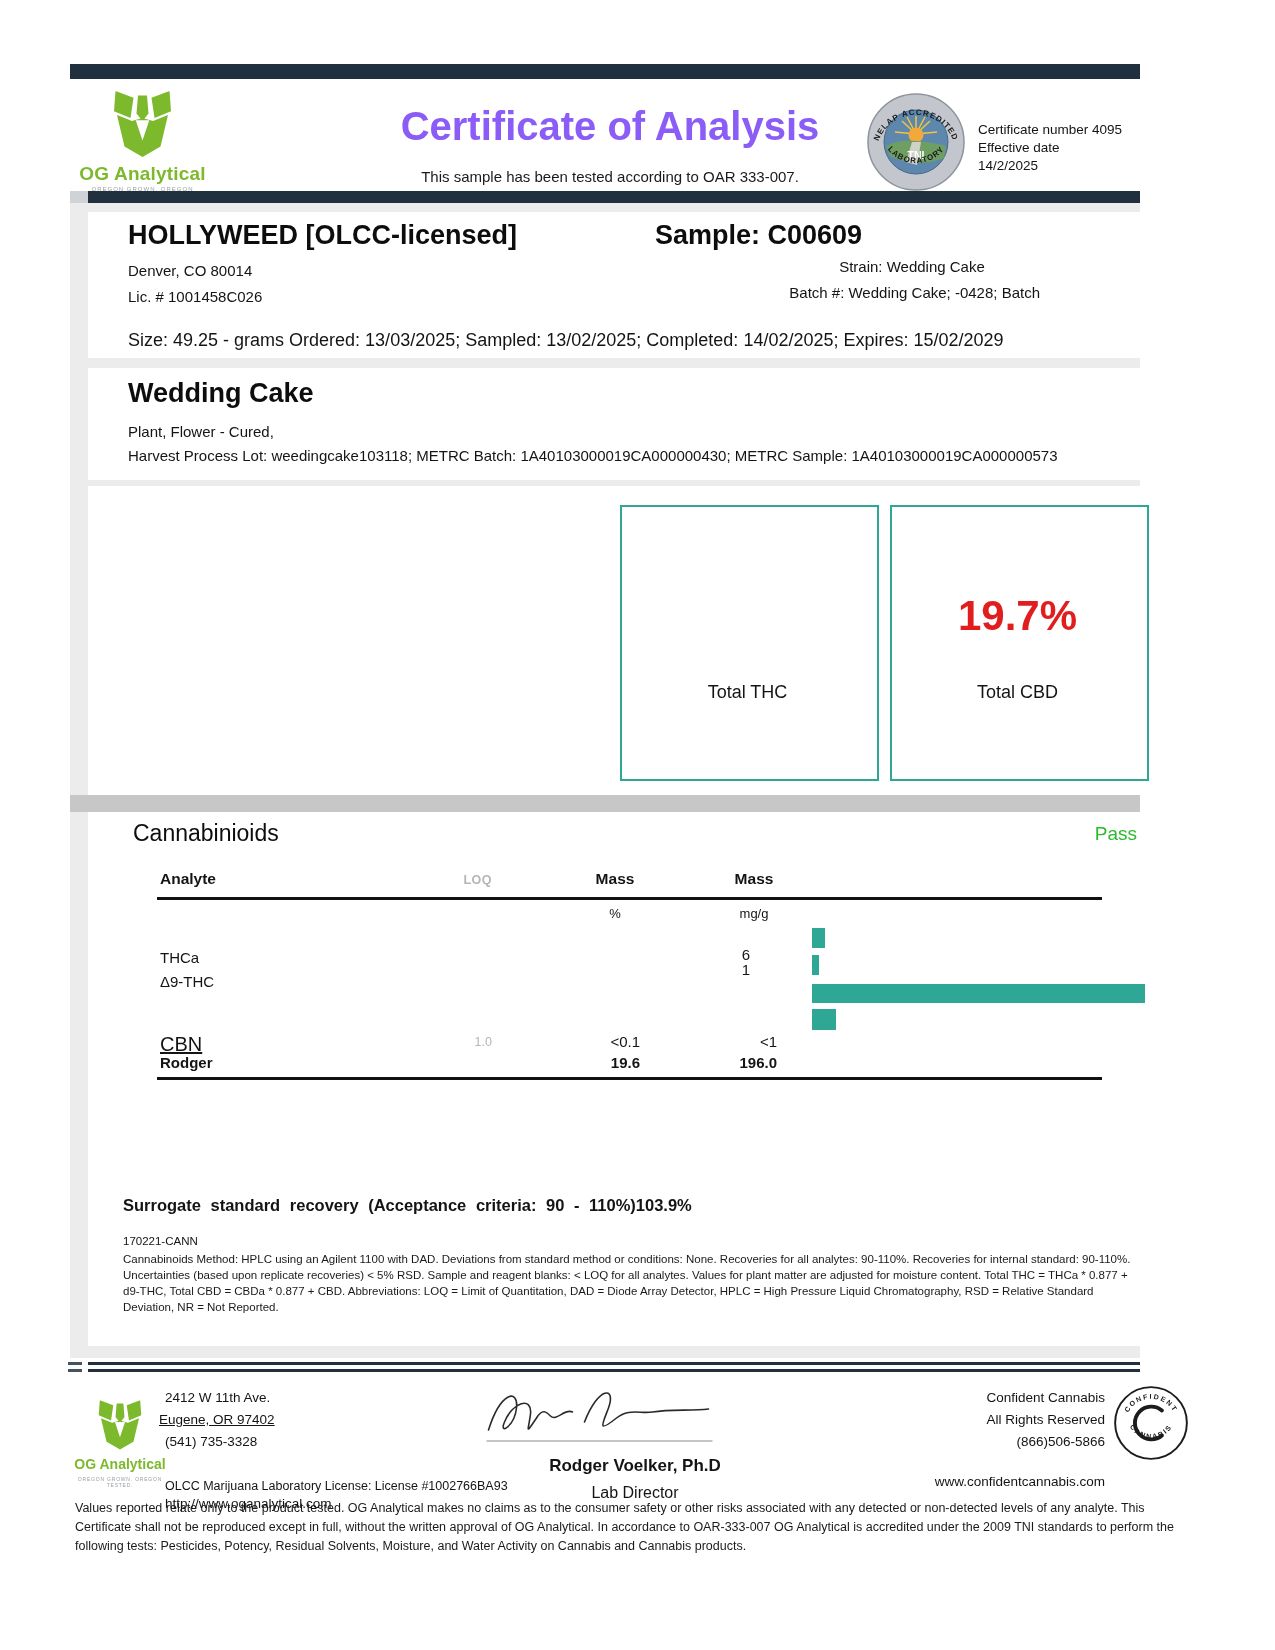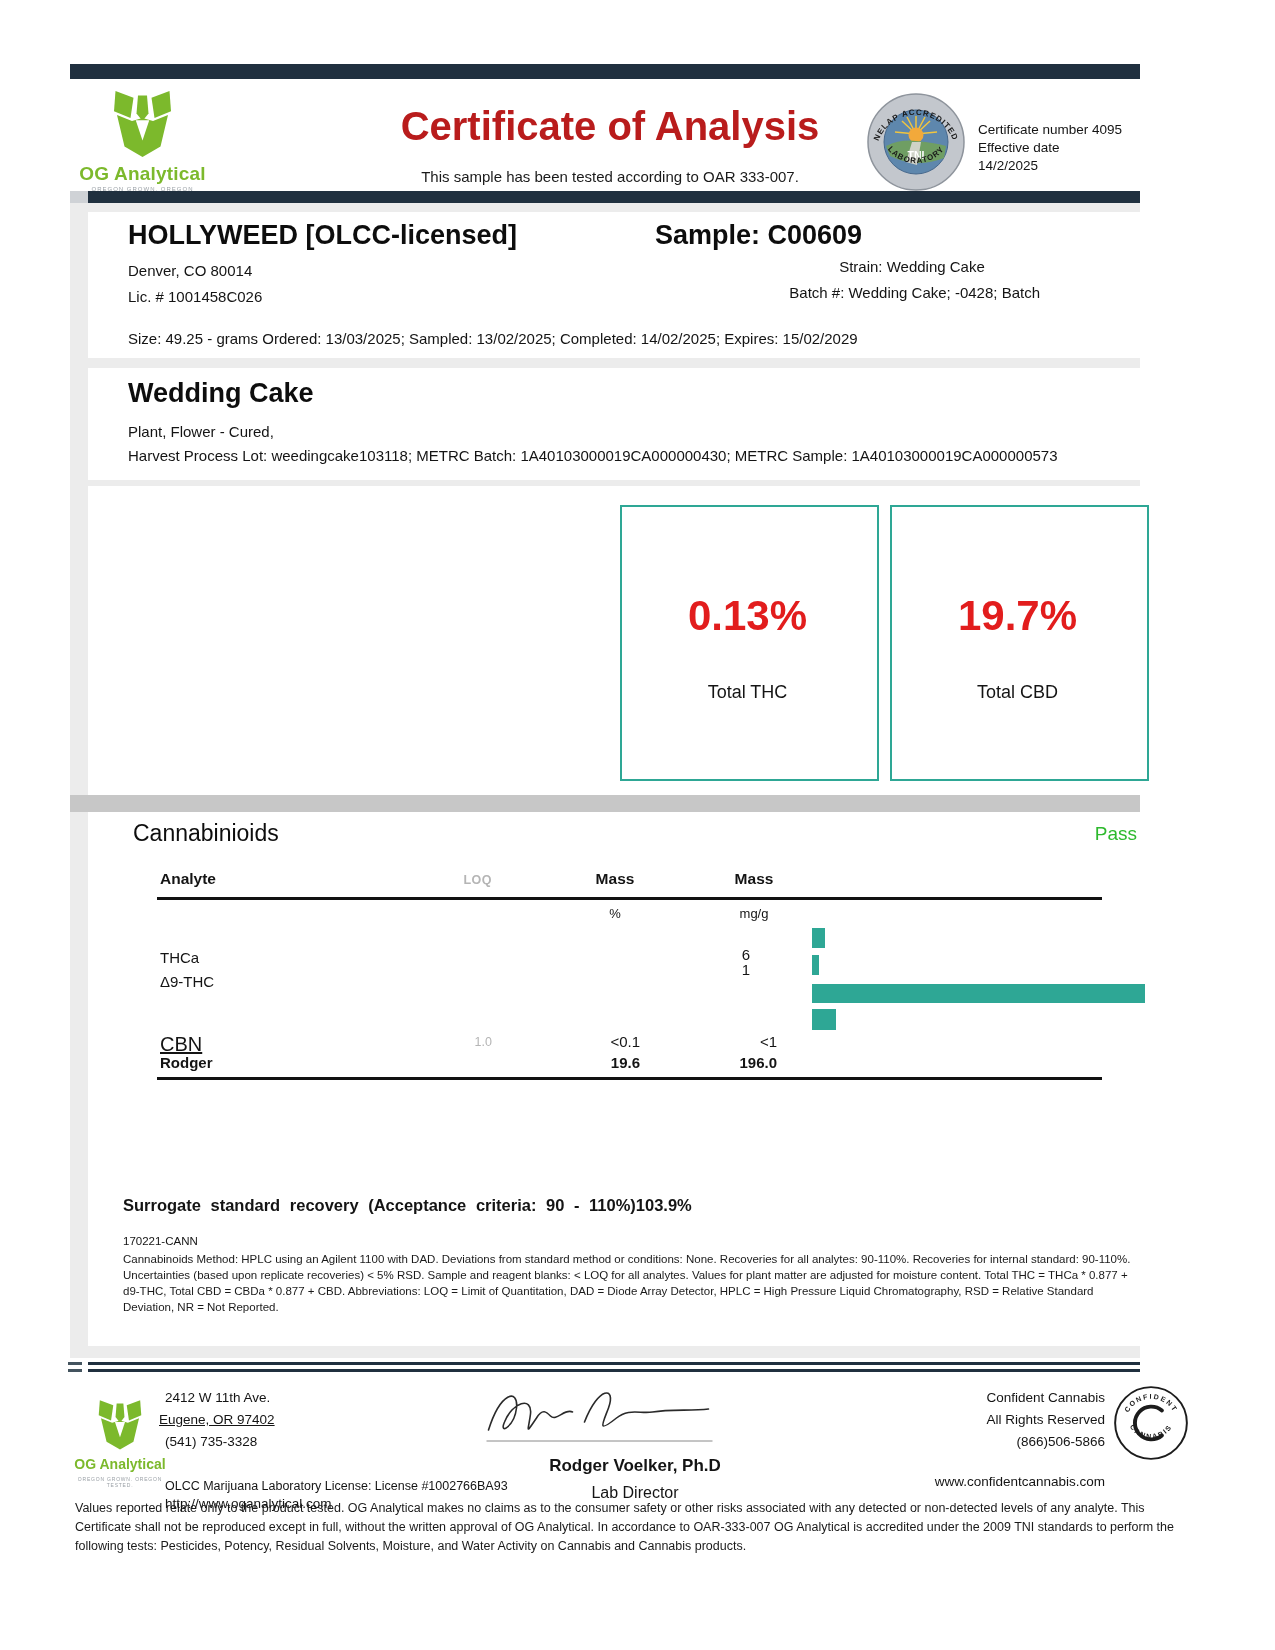--- a/index.html
+++ b/index.html
@@ -36,7 +36,7 @@
   <div class="abs c brand" style="left:75px;top:163px;width:135px;font-size:19px;font-weight:700;letter-spacing:.2px;">OG Analytical</div>
   <div class="abs c" style="left:75px;top:186px;width:135px;font-size:6px;color:#9aa0a6;letter-spacing:1px;">OREGON GROWN. OREGON TESTED.</div>
 
-  <div class="abs c" style="left:290px;top:104px;width:640px;font-size:40px;font-weight:600;color:#b91c1c;">Certificate of Analysis</div>
+  <div class="abs c" style="left:290px;top:104px;width:640px;font-size:40px;font-weight:600;color:#8b5cf6;">Certificate of Analysis</div>
   <div class="abs c" style="left:290px;top:168px;width:640px;font-size:15px;color:#1a1a1a;">This sample has been tested according to OAR 333-007.</div>
 
   <div class="abs" style="left:866px;top:92px;width:100px;height:100px;">

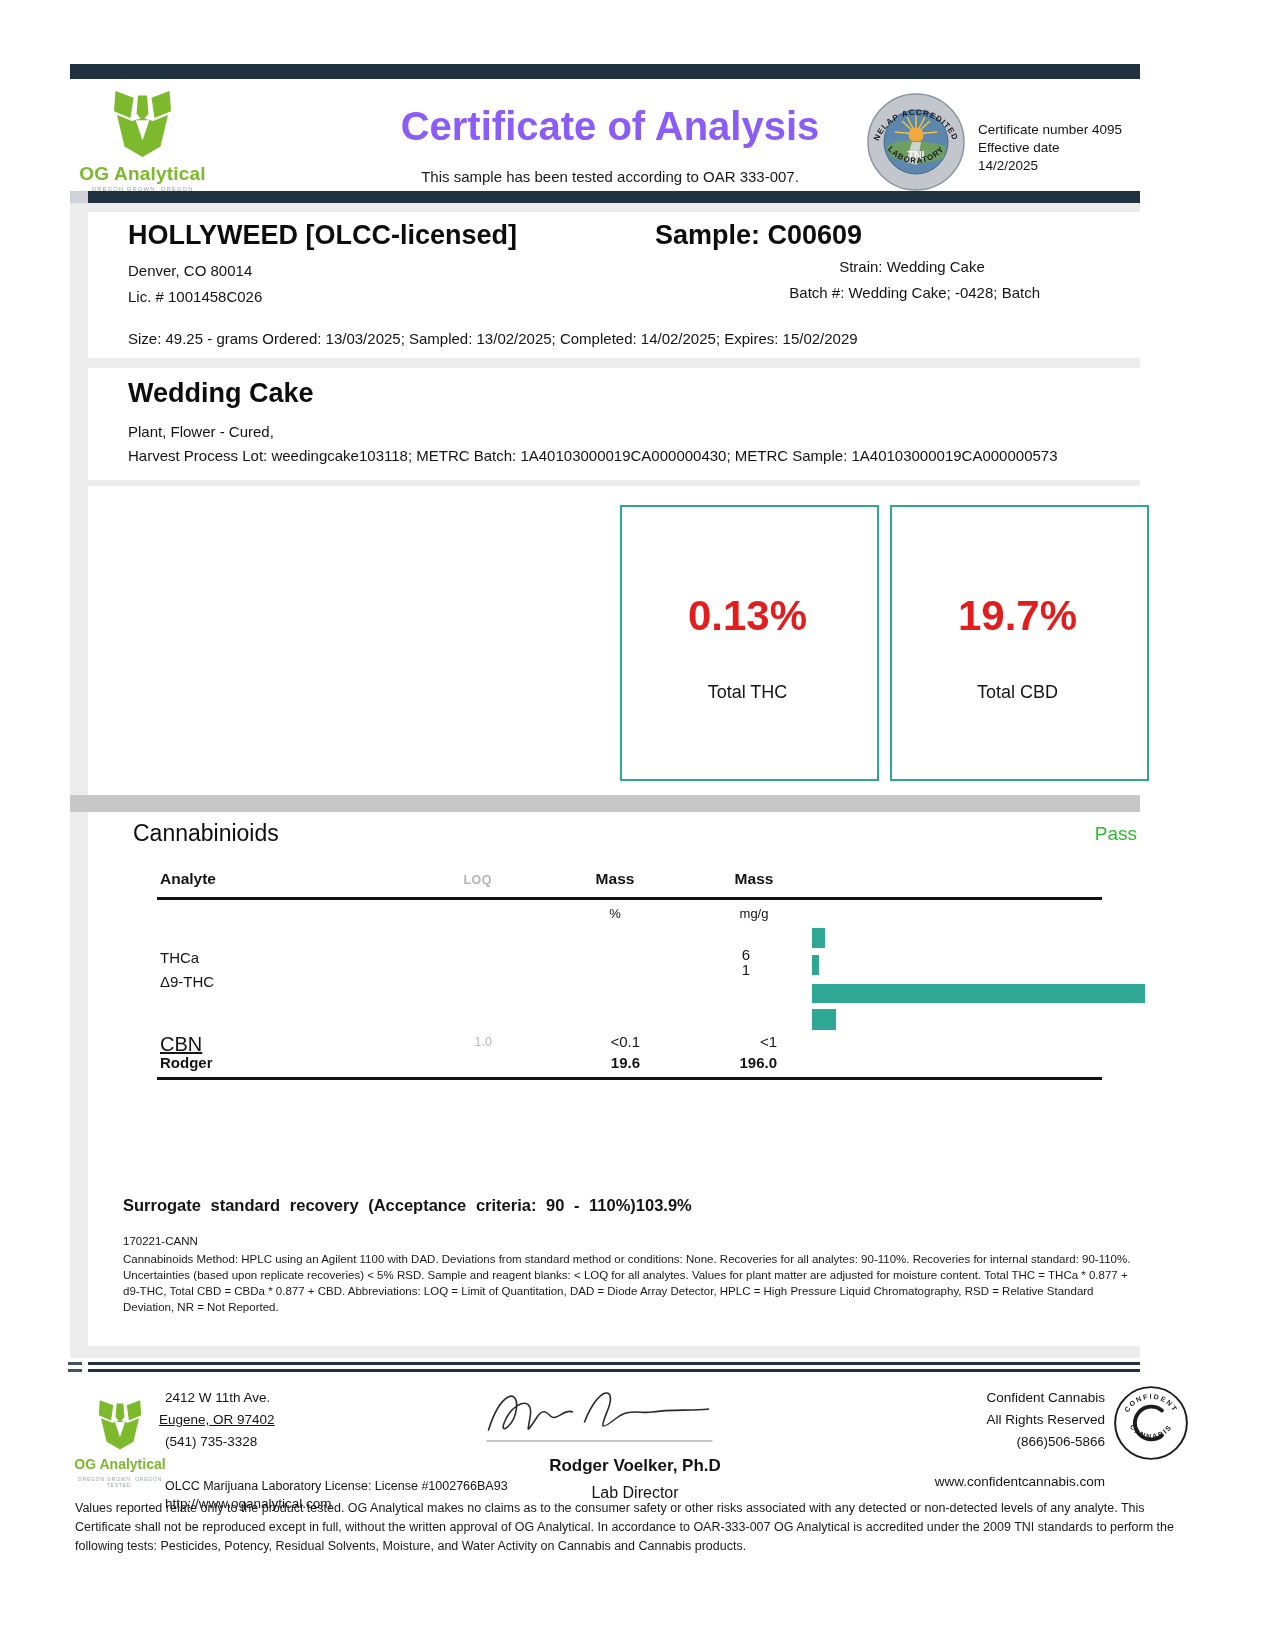--- a/index.html
+++ b/index.html
@@ -86,7 +86,7 @@
   <div class="abs r" style="left:712px;top:258px;width:400px;font-size:15px;text-align:center;">Strain: Wedding Cake</div>
   <div class="abs" style="left:128px;top:288px;font-size:15px;">Lic. # 1001458C026</div>
   <div class="abs r" style="left:640px;top:284px;width:400px;font-size:15px;">Batch #: Wedding Cake; -0428; Batch</div>
-  <div class="abs" style="left:128px;top:330px;font-size:15px;">Size: 49.25 - grams Ordered: 13/03/2025; Sampled: 13/02/2025; Completed: 14/02/2025; Expires: 15/02/2029</div>
+  <div class="abs" style="left:128px;top:330px;font-size:18px;">Size: 49.25 - grams Ordered: 13/03/2025; Sampled: 13/02/2025; Completed: 14/02/2025; Expires: 15/02/2029</div>
 
   <div class="card" style="left:88px;top:368px;width:1052px;height:112px;"></div>
   <div class="abs" style="left:128px;top:378px;font-size:27px;font-weight:600;color:#0d0d0d;">Wedding Cake</div>

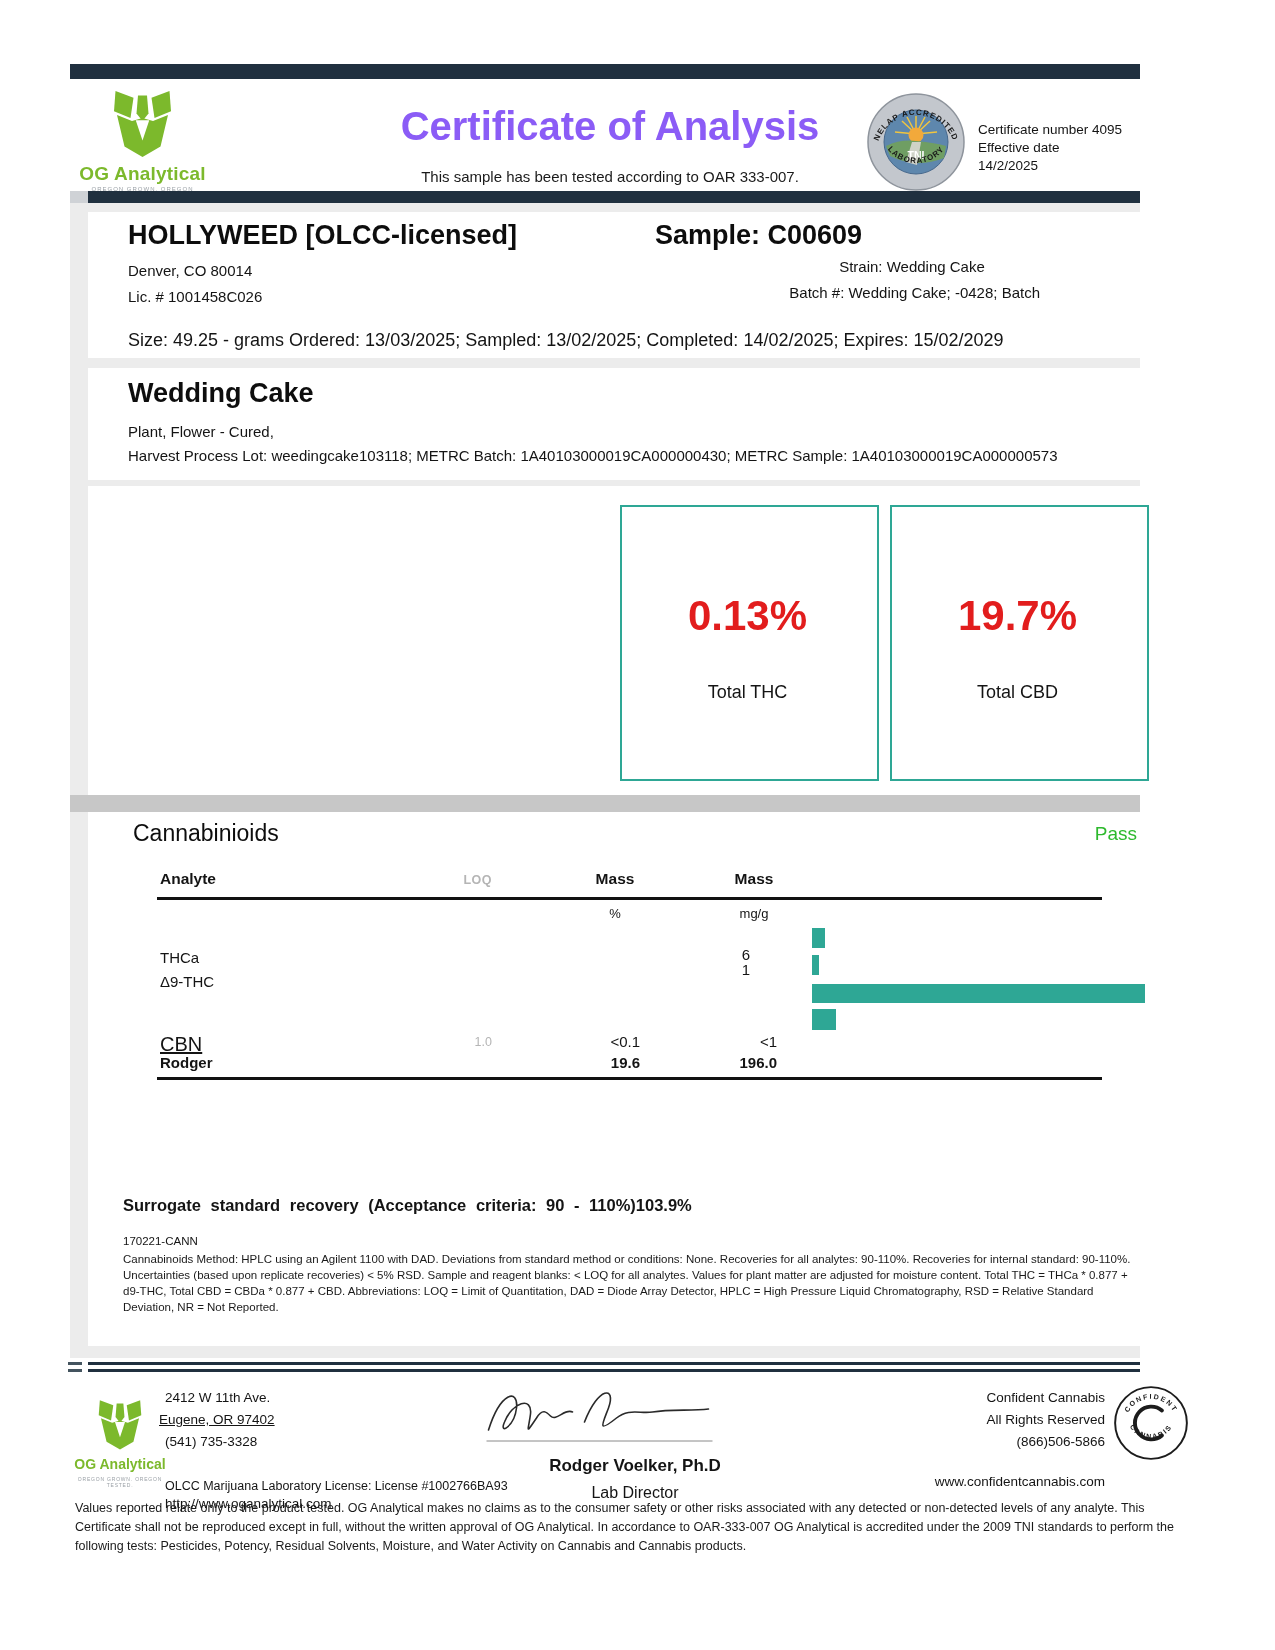--- a/index.html
+++ b/index.html
@@ -95,7 +95,6 @@
 
   <div class="card" style="left:88px;top:486px;width:1052px;height:309px;"></div>
   <div class="abs" style="left:620px;top:505px;width:255px;height:272px;border:2px solid #2EA795;background:#fff;"></div>
-  <div class="abs c red" style="left:620px;top:592px;width:255px;font-size:42px;font-weight:600;">0.13%</div>
   <div class="abs c" style="left:620px;top:682px;width:255px;font-size:18px;">Total THC</div>
   <div class="abs" style="left:890px;top:505px;width:255px;height:272px;border:2px solid #2EA795;background:#fff;"></div>
   <div class="abs c red" style="left:890px;top:592px;width:255px;font-size:42px;font-weight:600;">19.7%</div>

